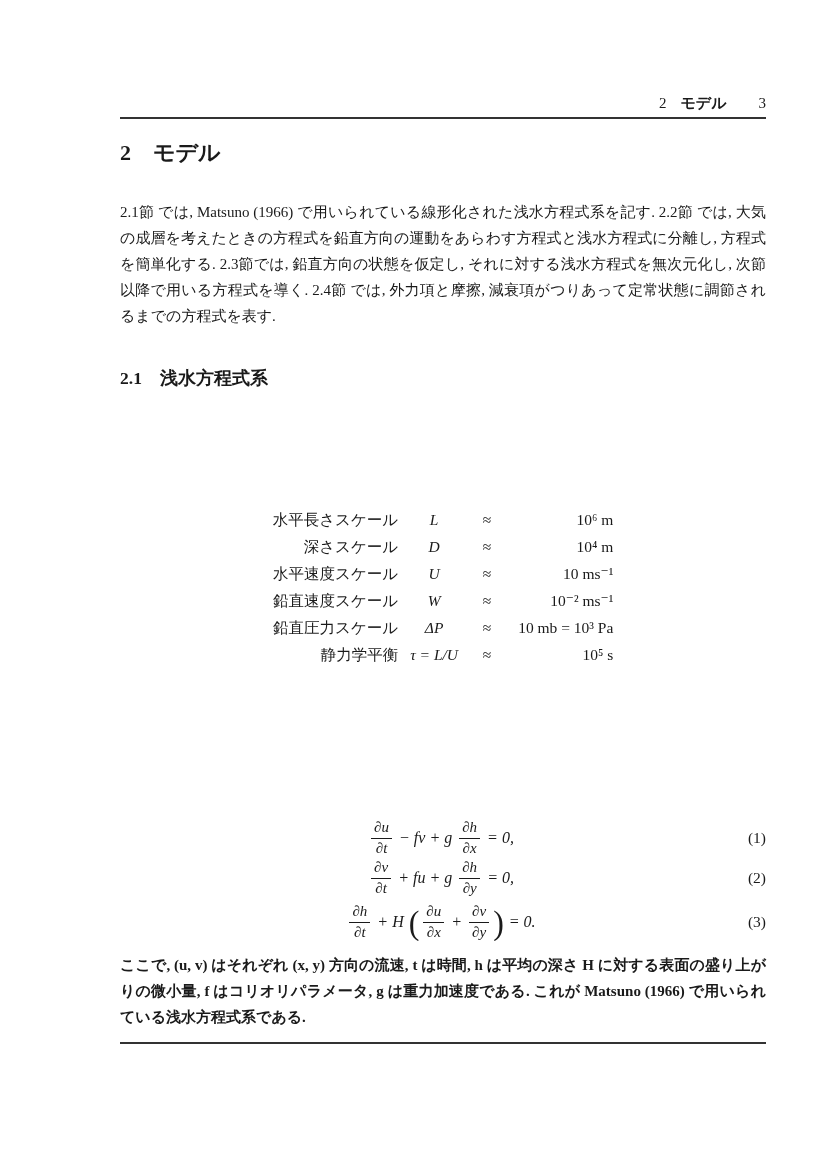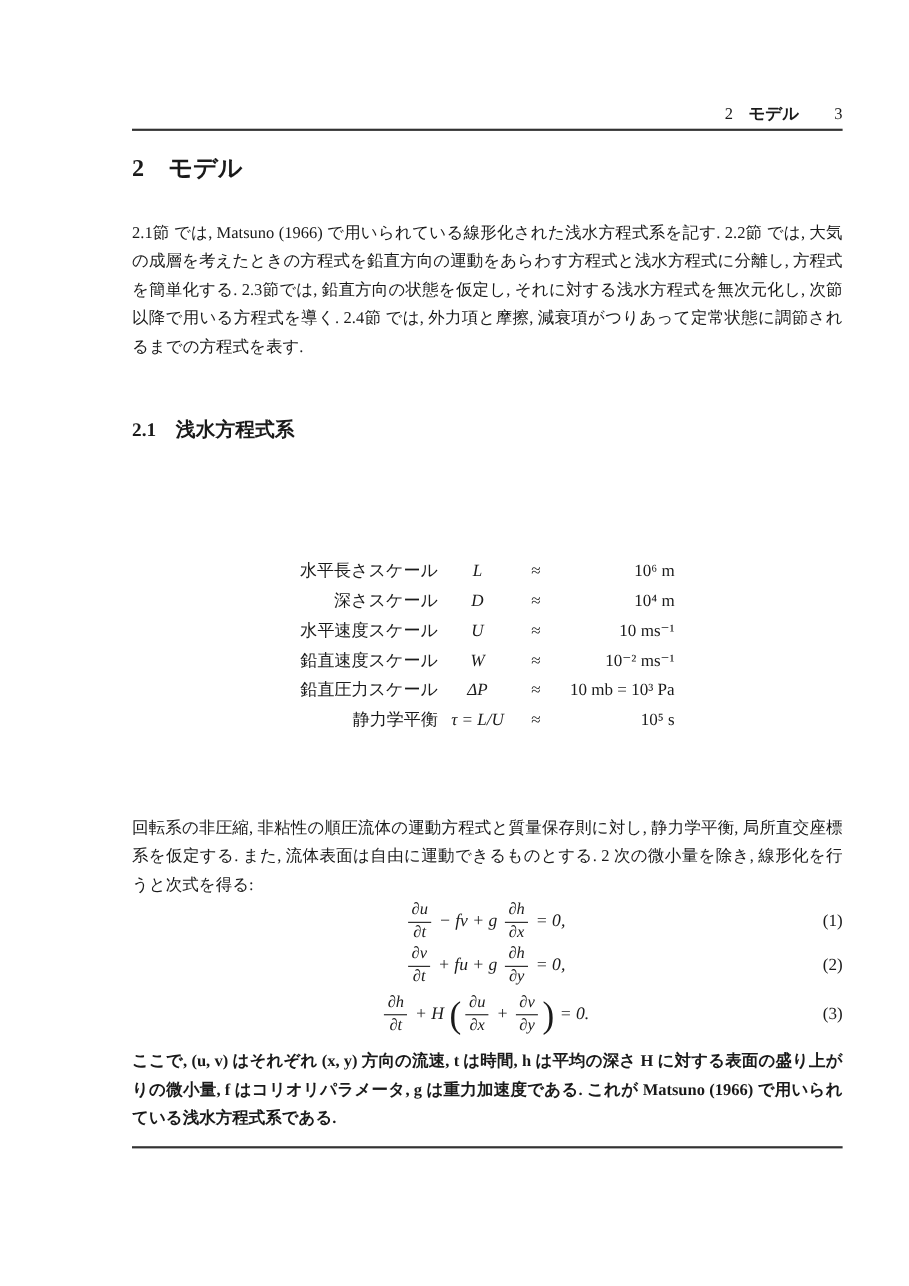--- a/index.html
+++ b/index.html
@@ -53,7 +53,7 @@
 
   
   .subsection-heading {
-    position: absolute; top: 378px; left: 120px;
+    position: absolute; top: 366px; left: 120px;
     font-size: 17.5px; font-weight: bold;
     display: flex; align-items: baseline;
   }

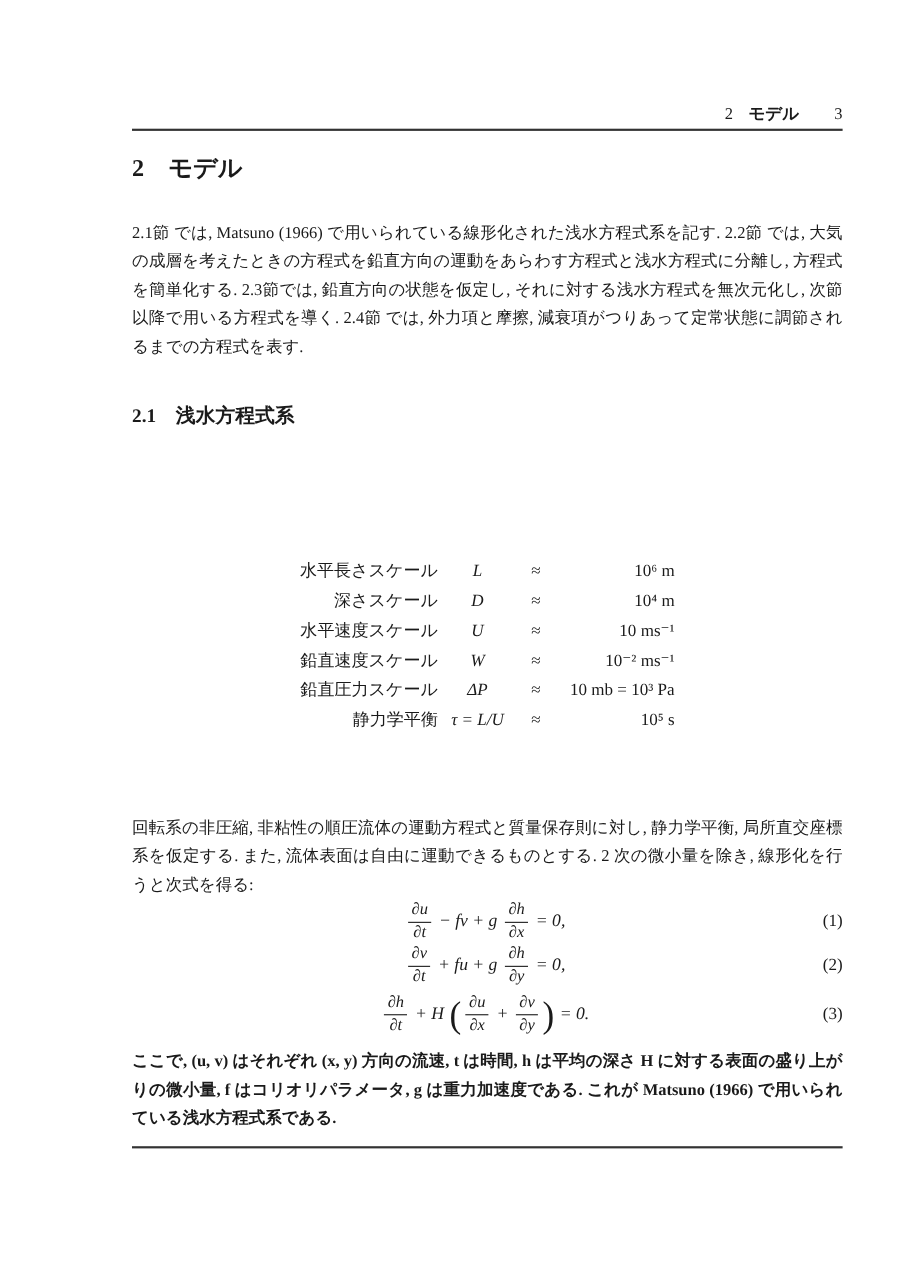--- a/index.html
+++ b/index.html
@@ -164,7 +164,6 @@
   </div>
 
 
-  <p class="body-par par-rotating">回転系の非圧縮, 非粘性の順圧流体の運動方程式と質量保存則に対し, 静力学平衡, 局所直交座標系を仮定する. また, 流体表面は自由に運動できるものとする. 2 次の微小量を除き, 線形化を行うと次式を得る:</p>
 
   <div class="equations-block">
 

